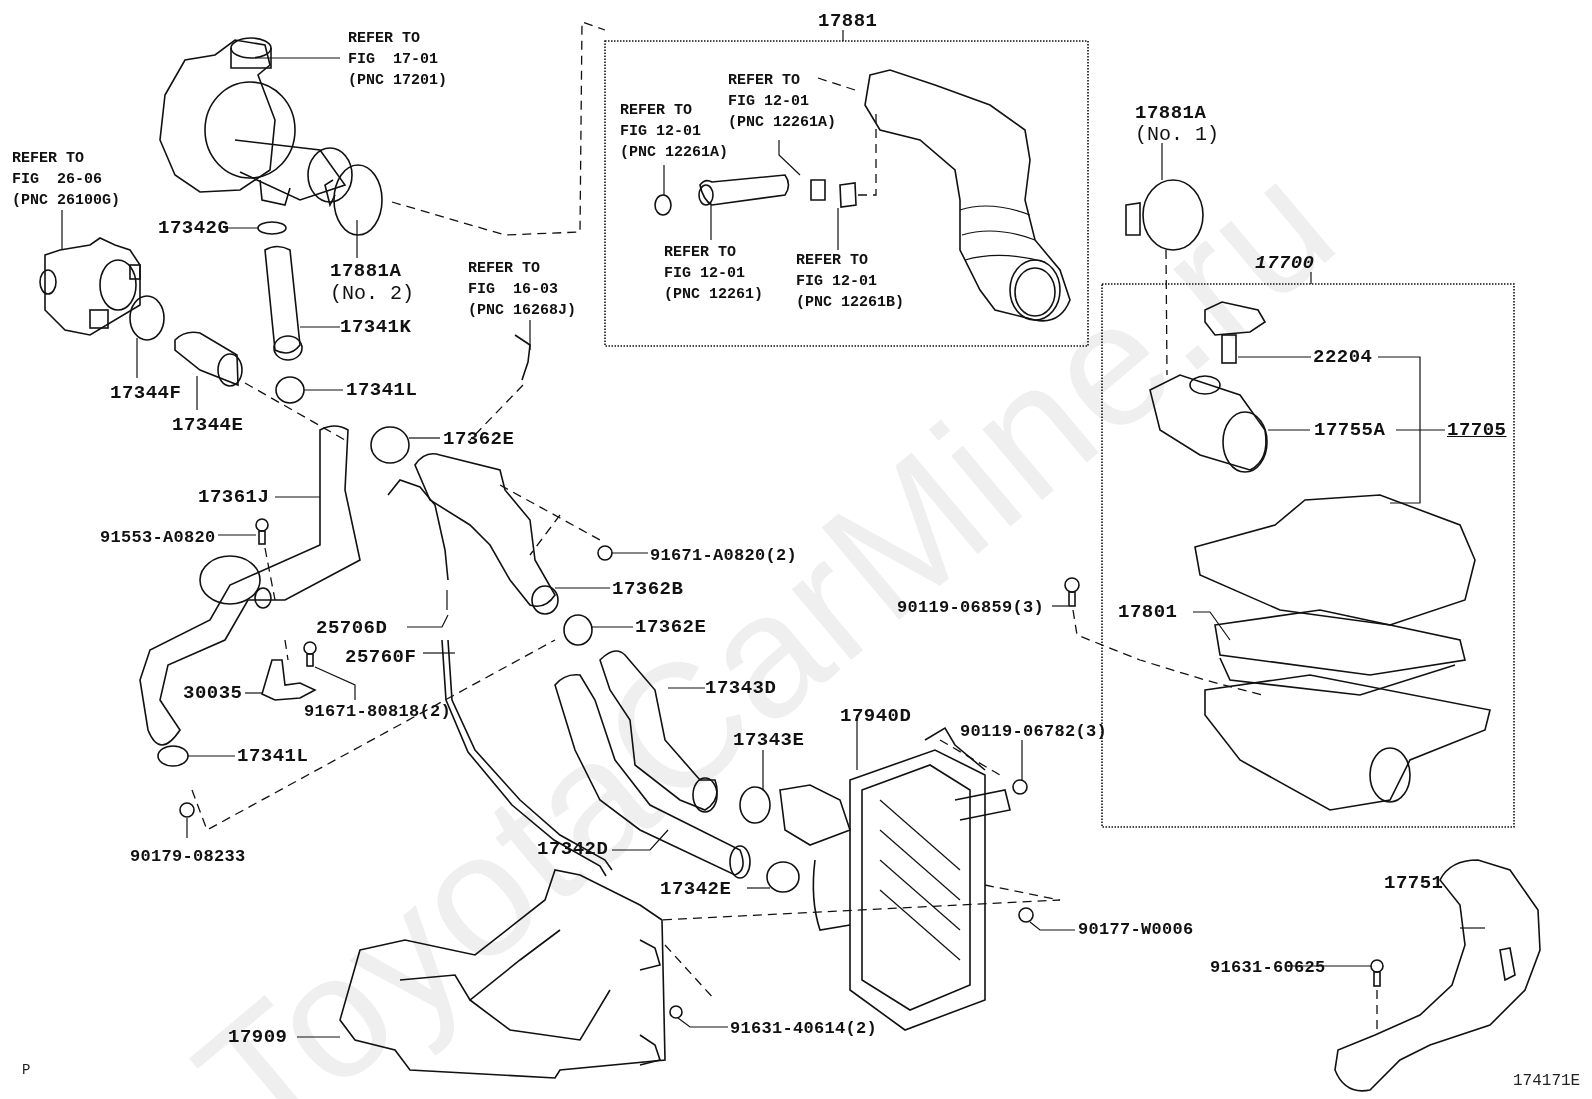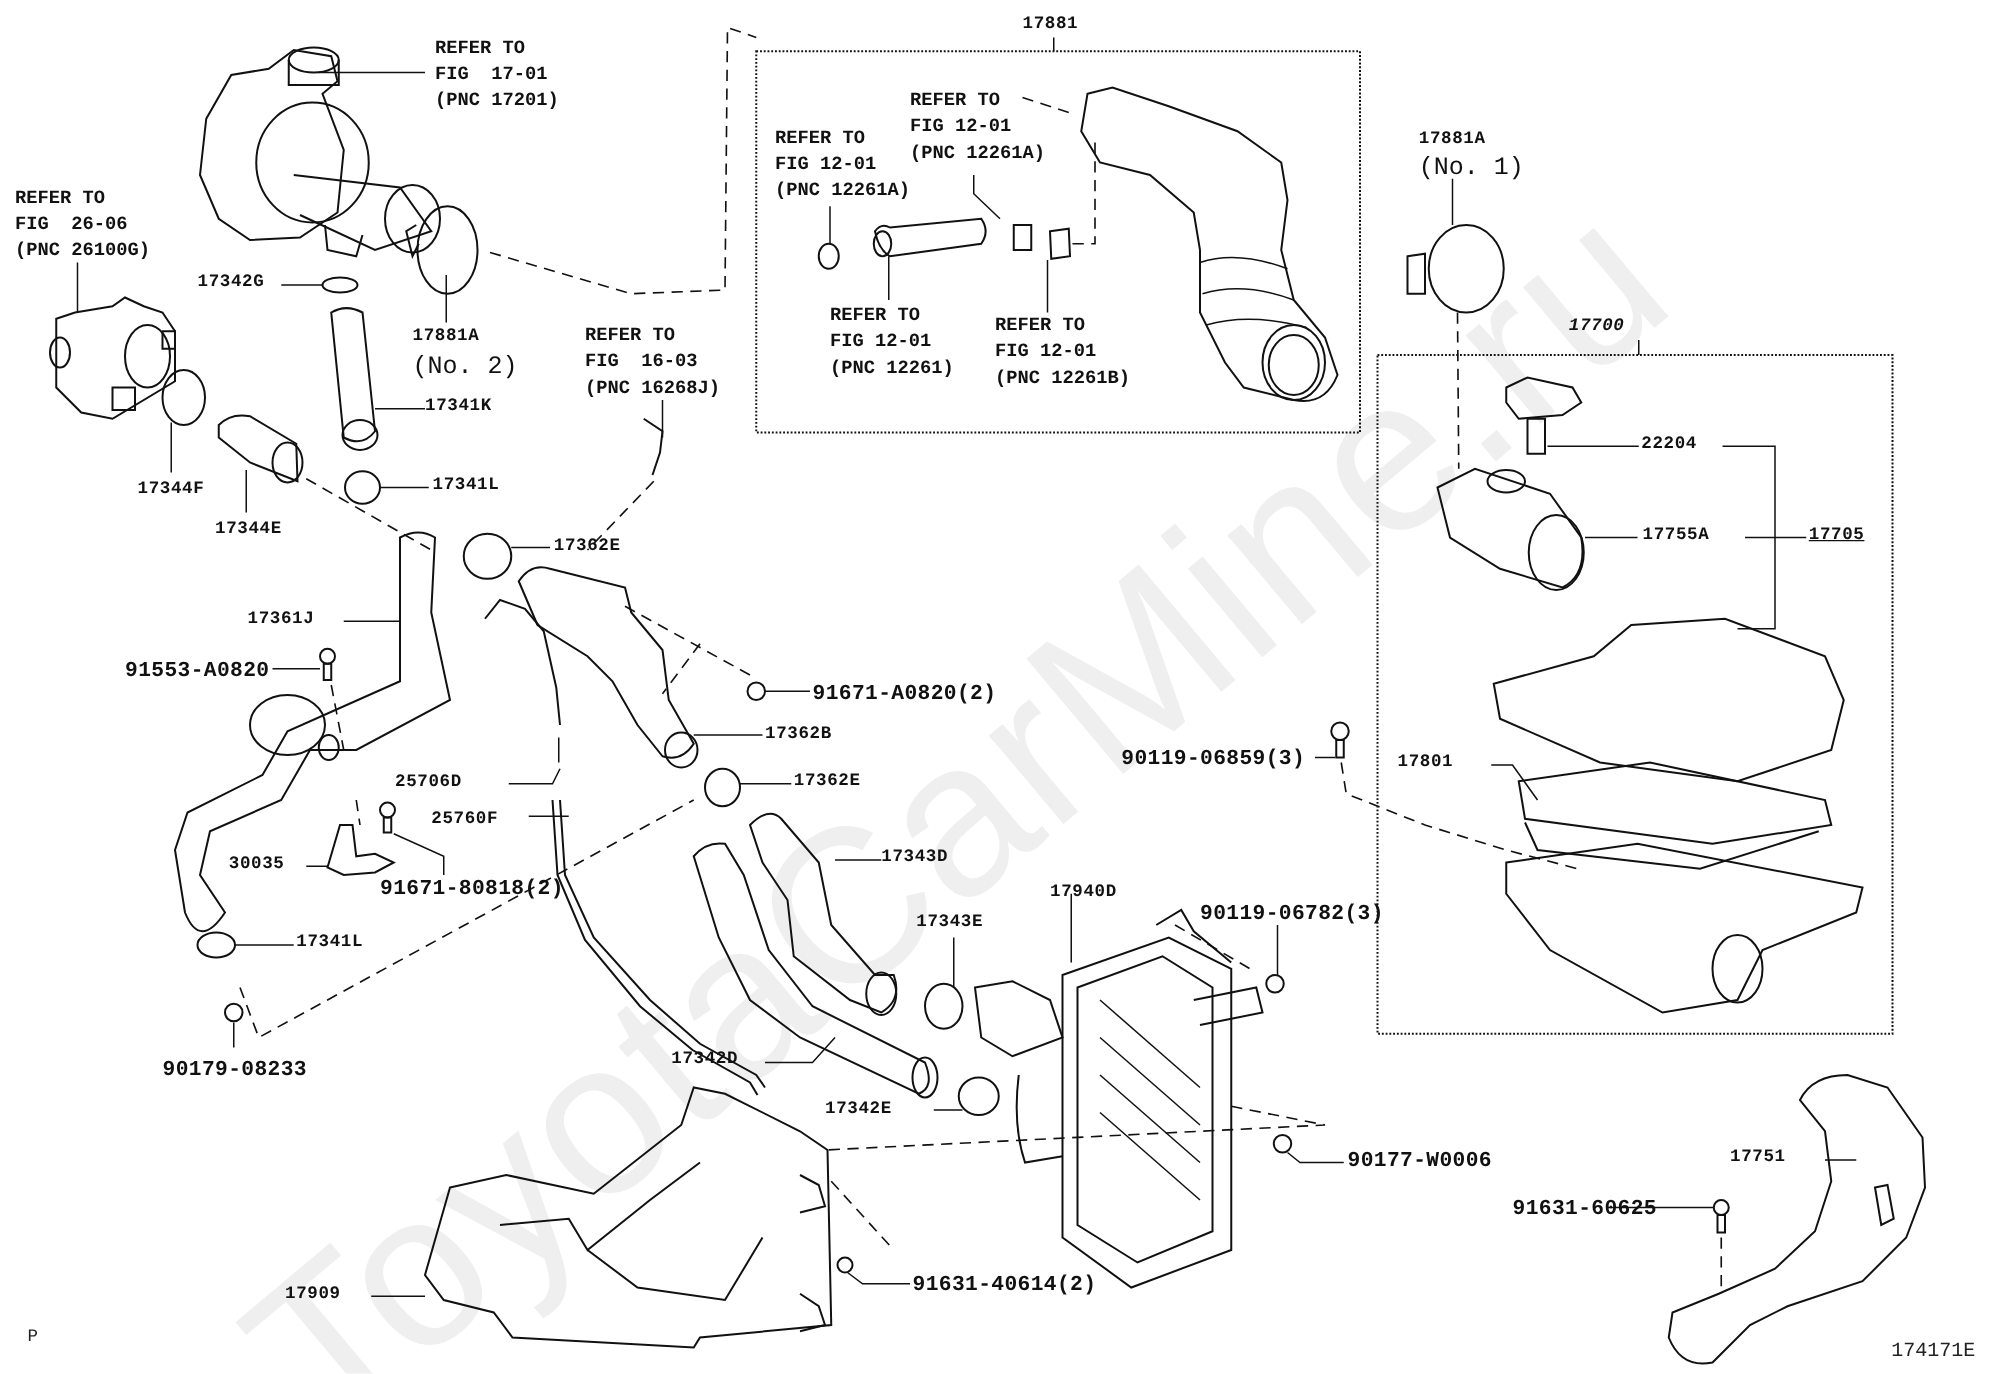--- a/index.html
+++ b/index.html
@@ -6,7 +6,7 @@
   #canvas{position:relative;width:1592px;height:1099px;background:#fff;overflow:hidden;}
   svg{position:absolute;left:0;top:0;}
   .lbl{position:absolute;font-family:"Liberation Mono","DejaVu Sans Mono",monospace;color:#111;white-space:nowrap;line-height:1;}
-  .pn{font-size:14px;font-weight:bold;letter-spacing:0.5px;}
+  .pn{font-size:19px;font-weight:bold;letter-spacing:0.5px;}
   .pn-s{font-size:17px;font-weight:bold;letter-spacing:0.3px;}
   .ref{font-size:15px;font-weight:bold;line-height:21px;white-space:pre;}
   .sub{font-size:20px;font-weight:normal;}

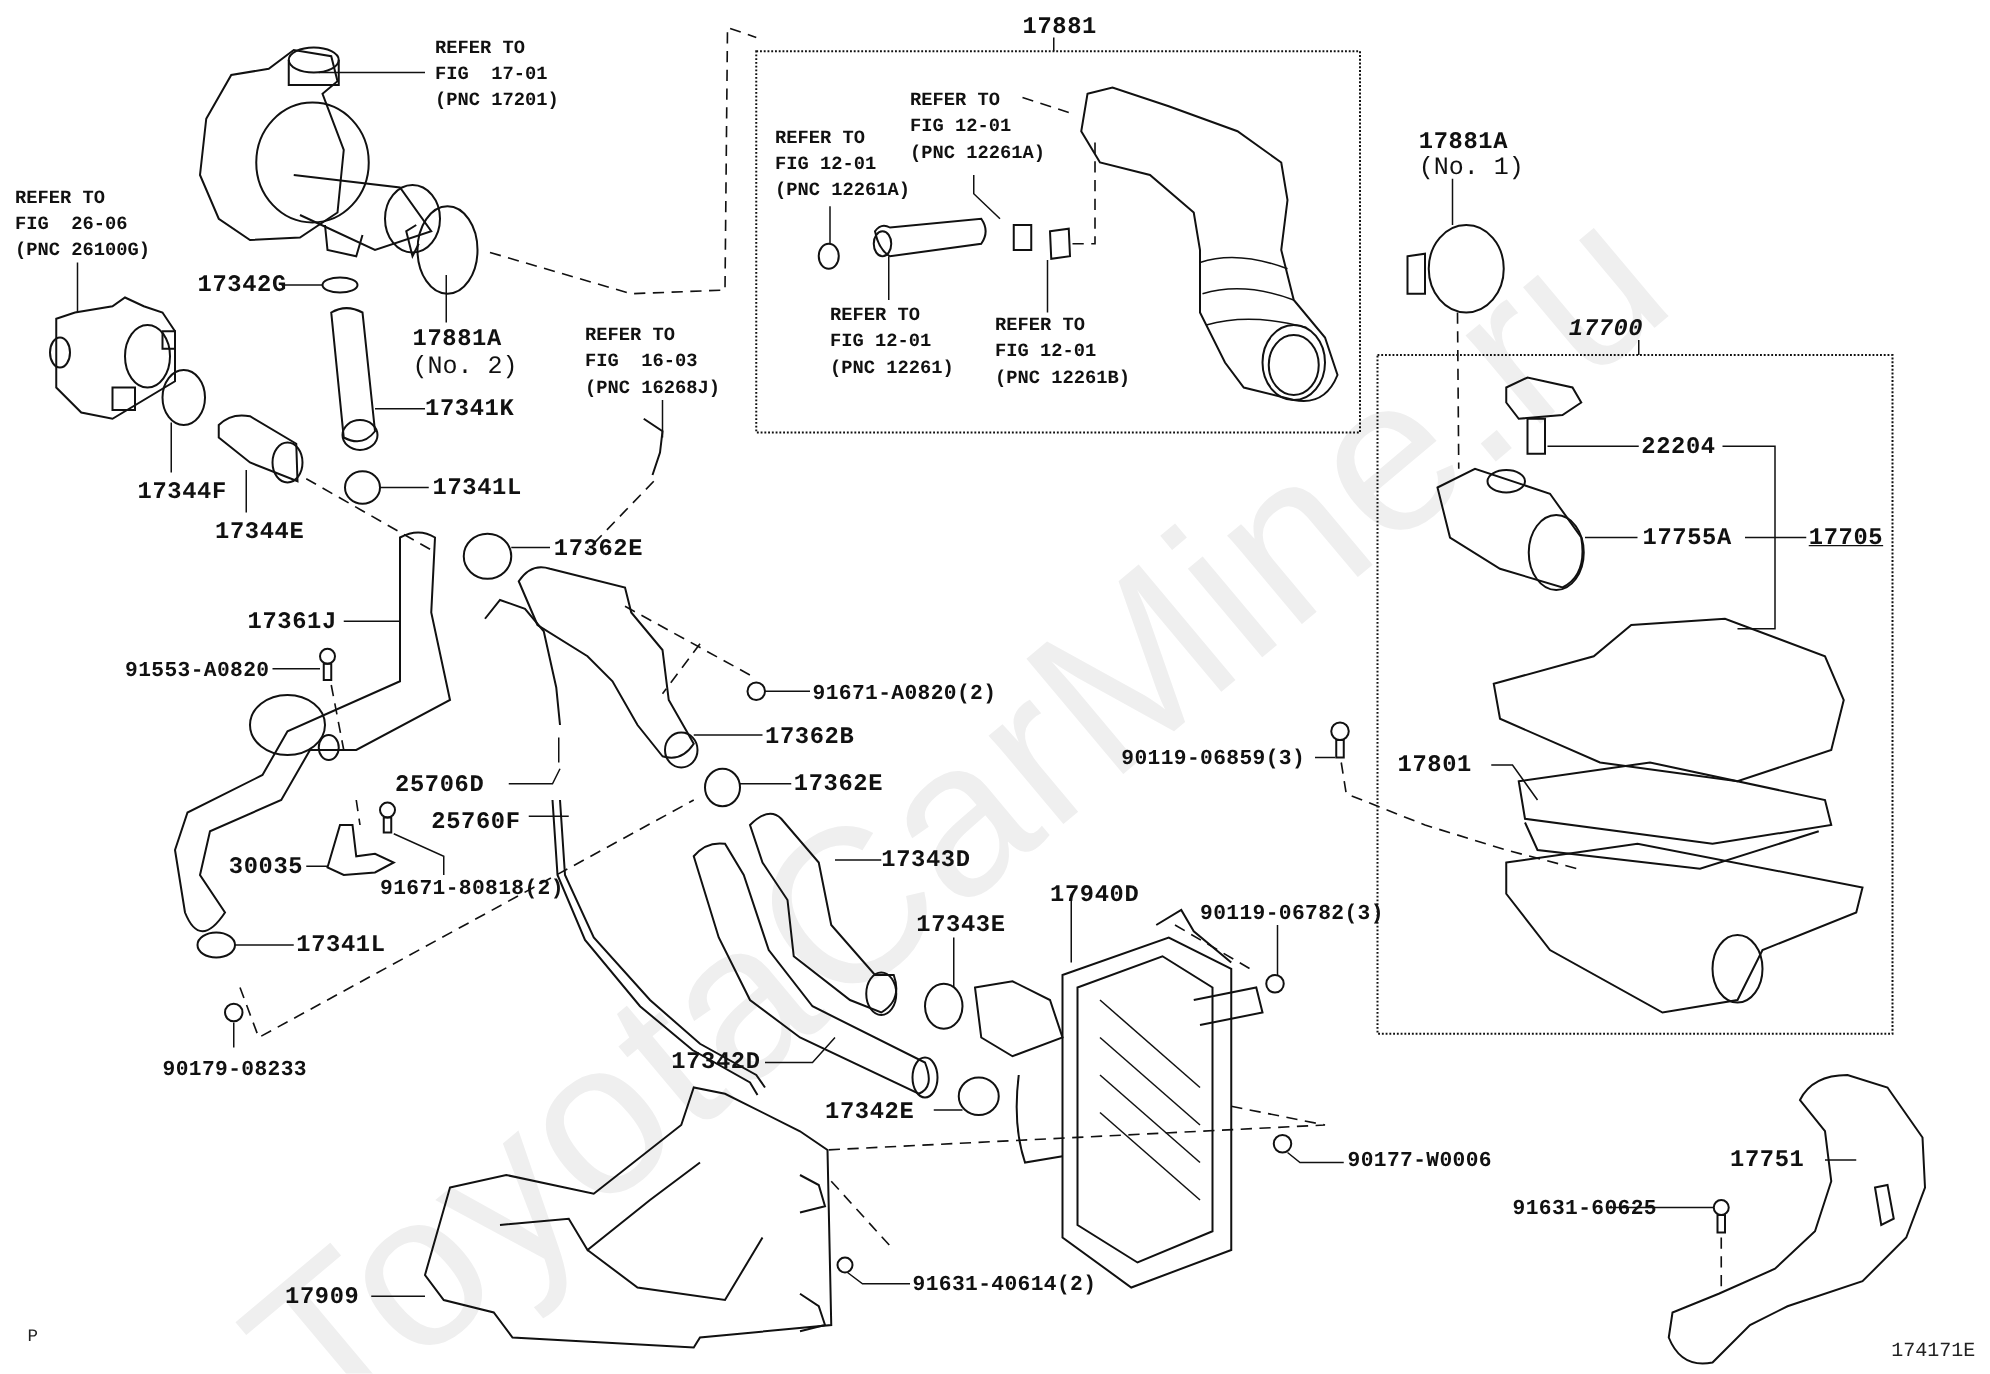--- a/index.html
+++ b/index.html
@@ -296,7 +296,7 @@
   <span class="lbl pn" style="left:1447px;top:421px;text-decoration:underline;">17705</span>
   <span class="lbl pn-s" style="left:897px;top:599px;">90119-06859(3)</span>
   <span class="lbl pn" style="left:1118px;top:603px;">17801</span>
-  <span class="lbl pn" style="left:1384px;top:919px;">17751</span>
+  <span class="lbl pn" style="left:1384px;top:874px;">17751</span>
   <span class="lbl pn-s" style="left:1210px;top:959px;">91631-60625</span>
 
   <span class="lbl tiny" style="left:22px;top:1063px;">P</span>

